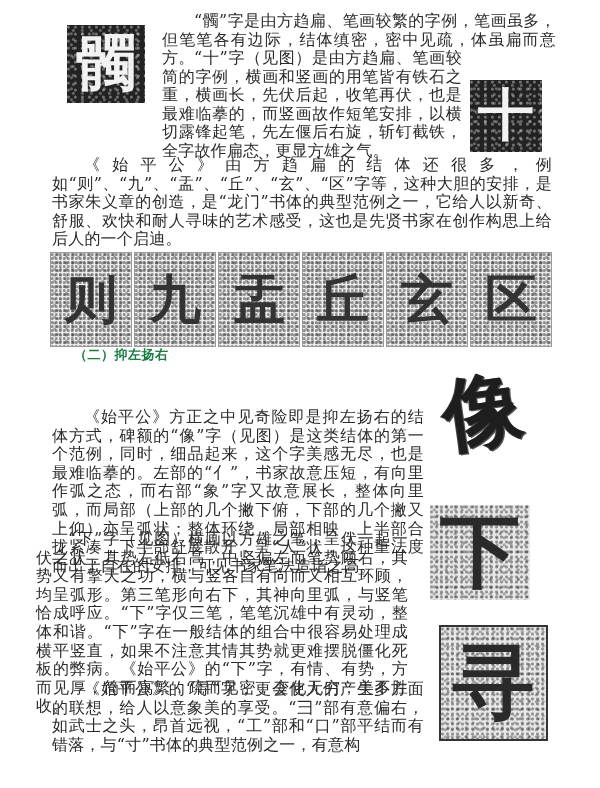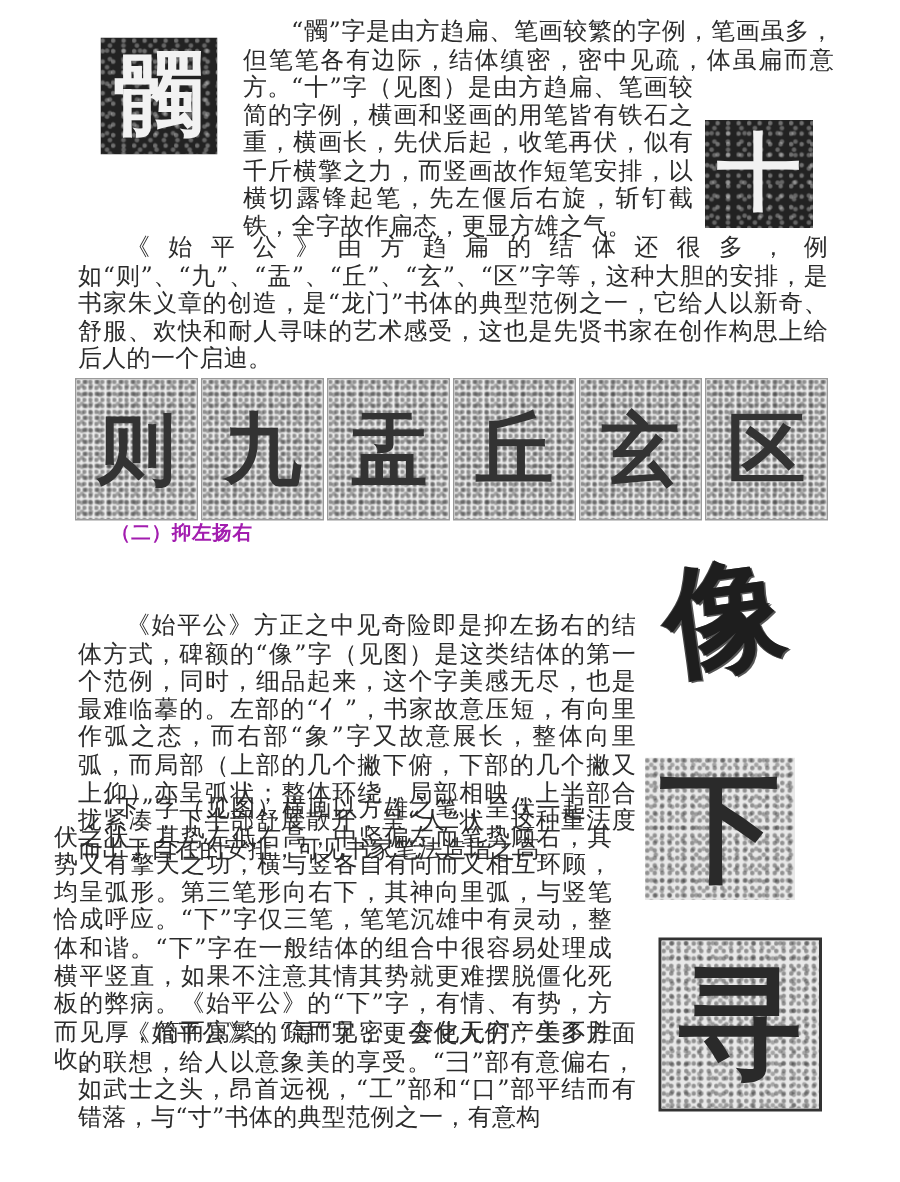--- a/index.html
+++ b/index.html
@@ -48,7 +48,7 @@
 <p class="p indent" style="left:162px;top:12px;width:394px;">“髑”字是由方趋扁、笔画较繁的字例，笔画虽多，但笔笔各有边际，结体缜密，密中见疏，体虽扁而意方。</p>
 
 <p class="p indent" style="left:162px;top:49px;width:300px;">
-  <span>“十”字（见图）是由方趋扁、笔画较简的字例，横画和竖画的用笔皆有铁石之重，横画长，先伏后起，收笔再伏，似有千斤横擎之力，而竖画故作短笔安排，以横切露锋起笔，先左偃后右旋，斩钉截铁，全字故作扁态，更显方雄之气。</span>
+  <span>“十”字（见图）是由方趋扁、笔画较简的字例，横画和竖画的用笔皆有铁石之重，横画长，先伏后起，收笔再伏，也是最难临摹的，而竖画故作短笔安排，以横切露锋起笔，先左偃后右旋，斩钉截铁，全字故作扁态，更显方雄之气。</span>
 </p>
 
 <div class="rubbing dark" style="left:470px;top:80px;width:72px;height:72px;">

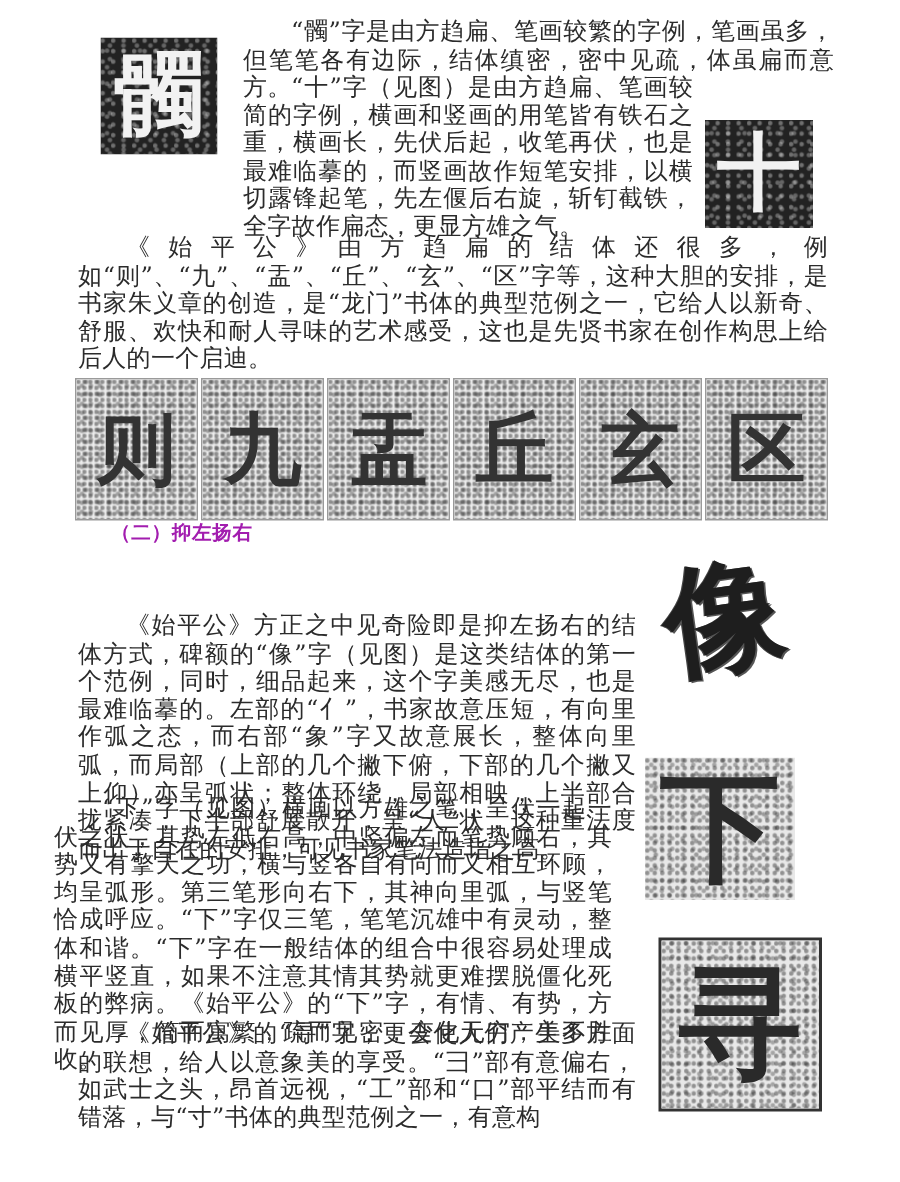--- a/index.html
+++ b/index.html
@@ -35,7 +35,7 @@
   .strip .tile .glyph { position:absolute; inset:0; display:flex; align-items:center; justify-content:center;
       font-size:52px; font-weight:bold; color:#333; font-family:"DejaVu Serif",serif; }
   .heading { position:absolute; left:74px; top:346px; font-family:"DejaVu Sans","Liberation Sans",sans-serif;
-             font-size:13px; font-weight:bold; color:#a21caf; letter-spacing:0.5px; }
+             font-size:13px; font-weight:bold; color:#15803d; letter-spacing:0.5px; }
 </style>
 </head>
 <body>

